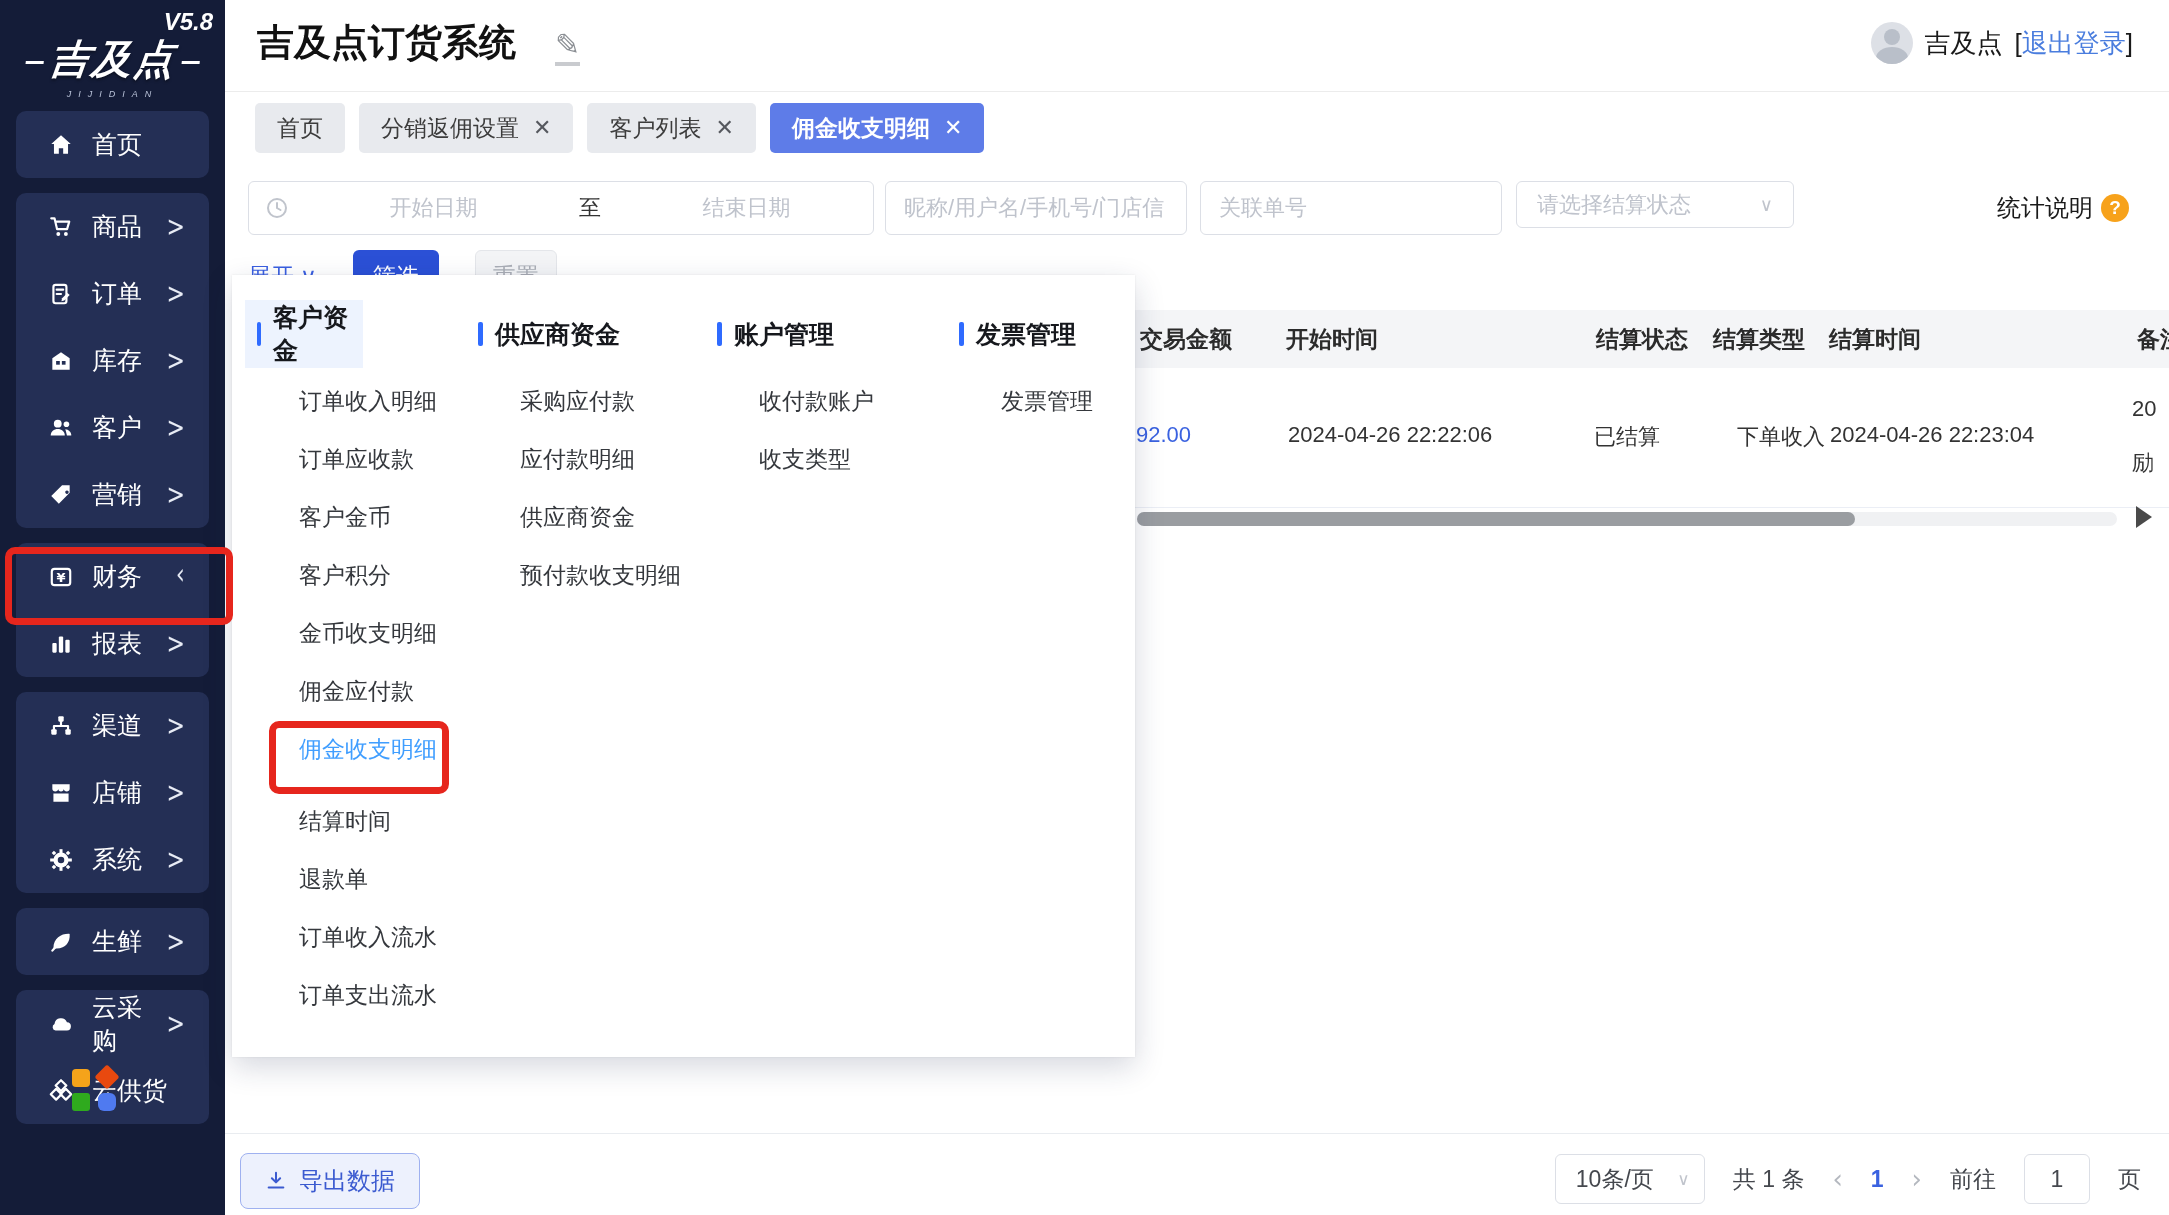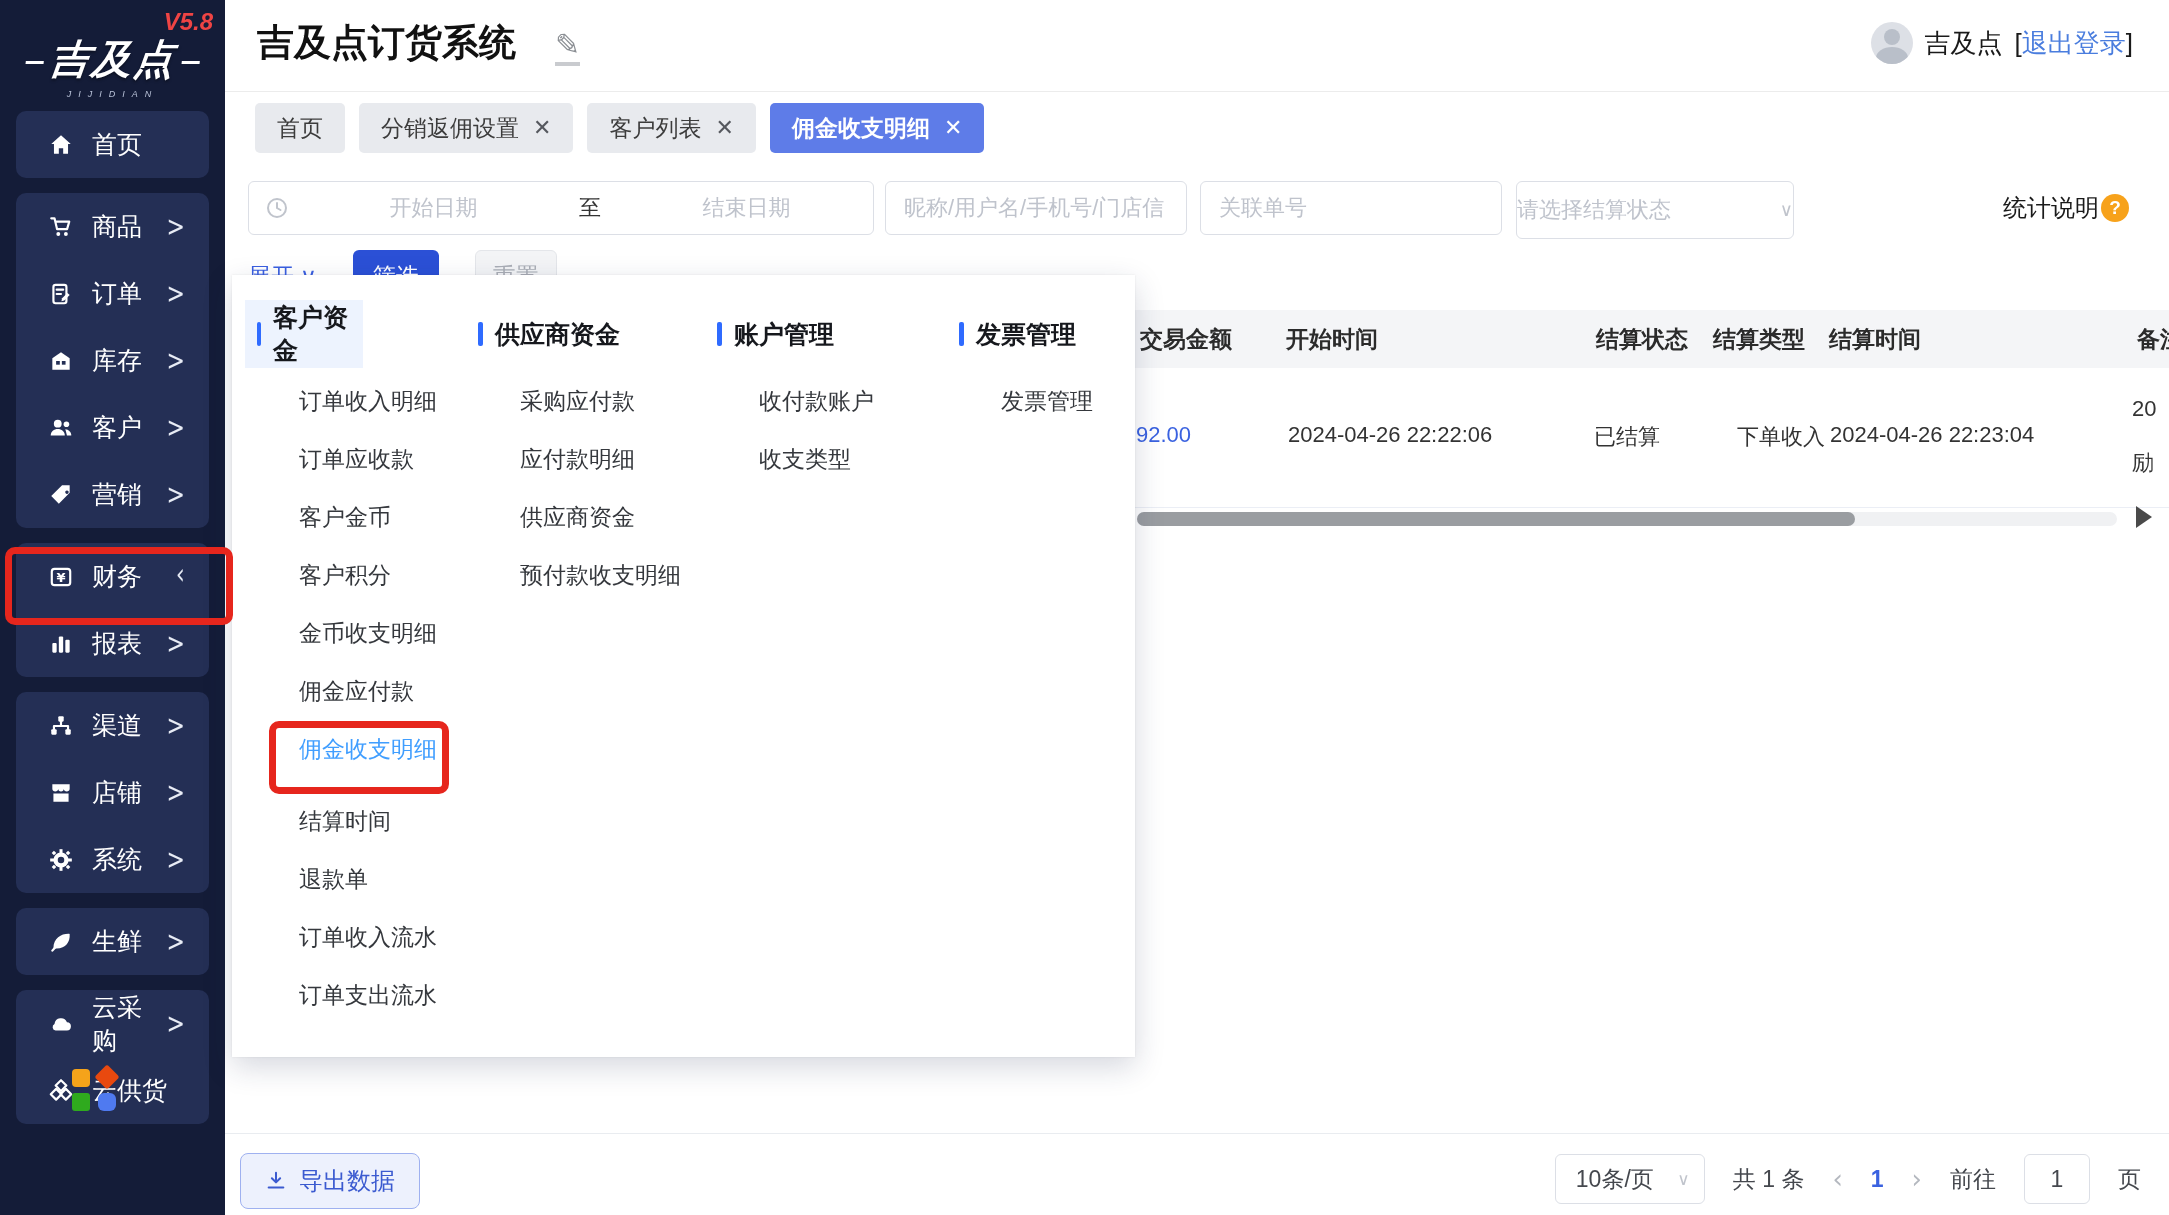--- a/index.html
+++ b/index.html
@@ -8,7 +8,7 @@
 
   
   .sidebar { position:absolute; left:0; top:0; width:225px; height:1215px; background:#141c38; z-index:3; }
-  .version { position:absolute; top:8px; right:12px; color:#ef4444; font-weight:bold; font-style:italic; font-size:24px; }
+  .version { position:absolute; top:8px; right:12px; color:#ffffff; font-weight:bold; font-style:italic; font-size:24px; }
   .brand { position:absolute; top:32px; left:0; width:225px; text-align:center; color:#fff; }
   .brand-main { font-size:40px; font-weight:900; font-style:italic; letter-spacing:2px; transform:skewX(-6deg); text-shadow:0 2px 3px rgba(0,0,0,.4); position:relative; display:inline-block; }
   .brand-main::before, .brand-main::after { content:""; position:absolute; top:52%; width:18px; height:3px; background:#fff; }

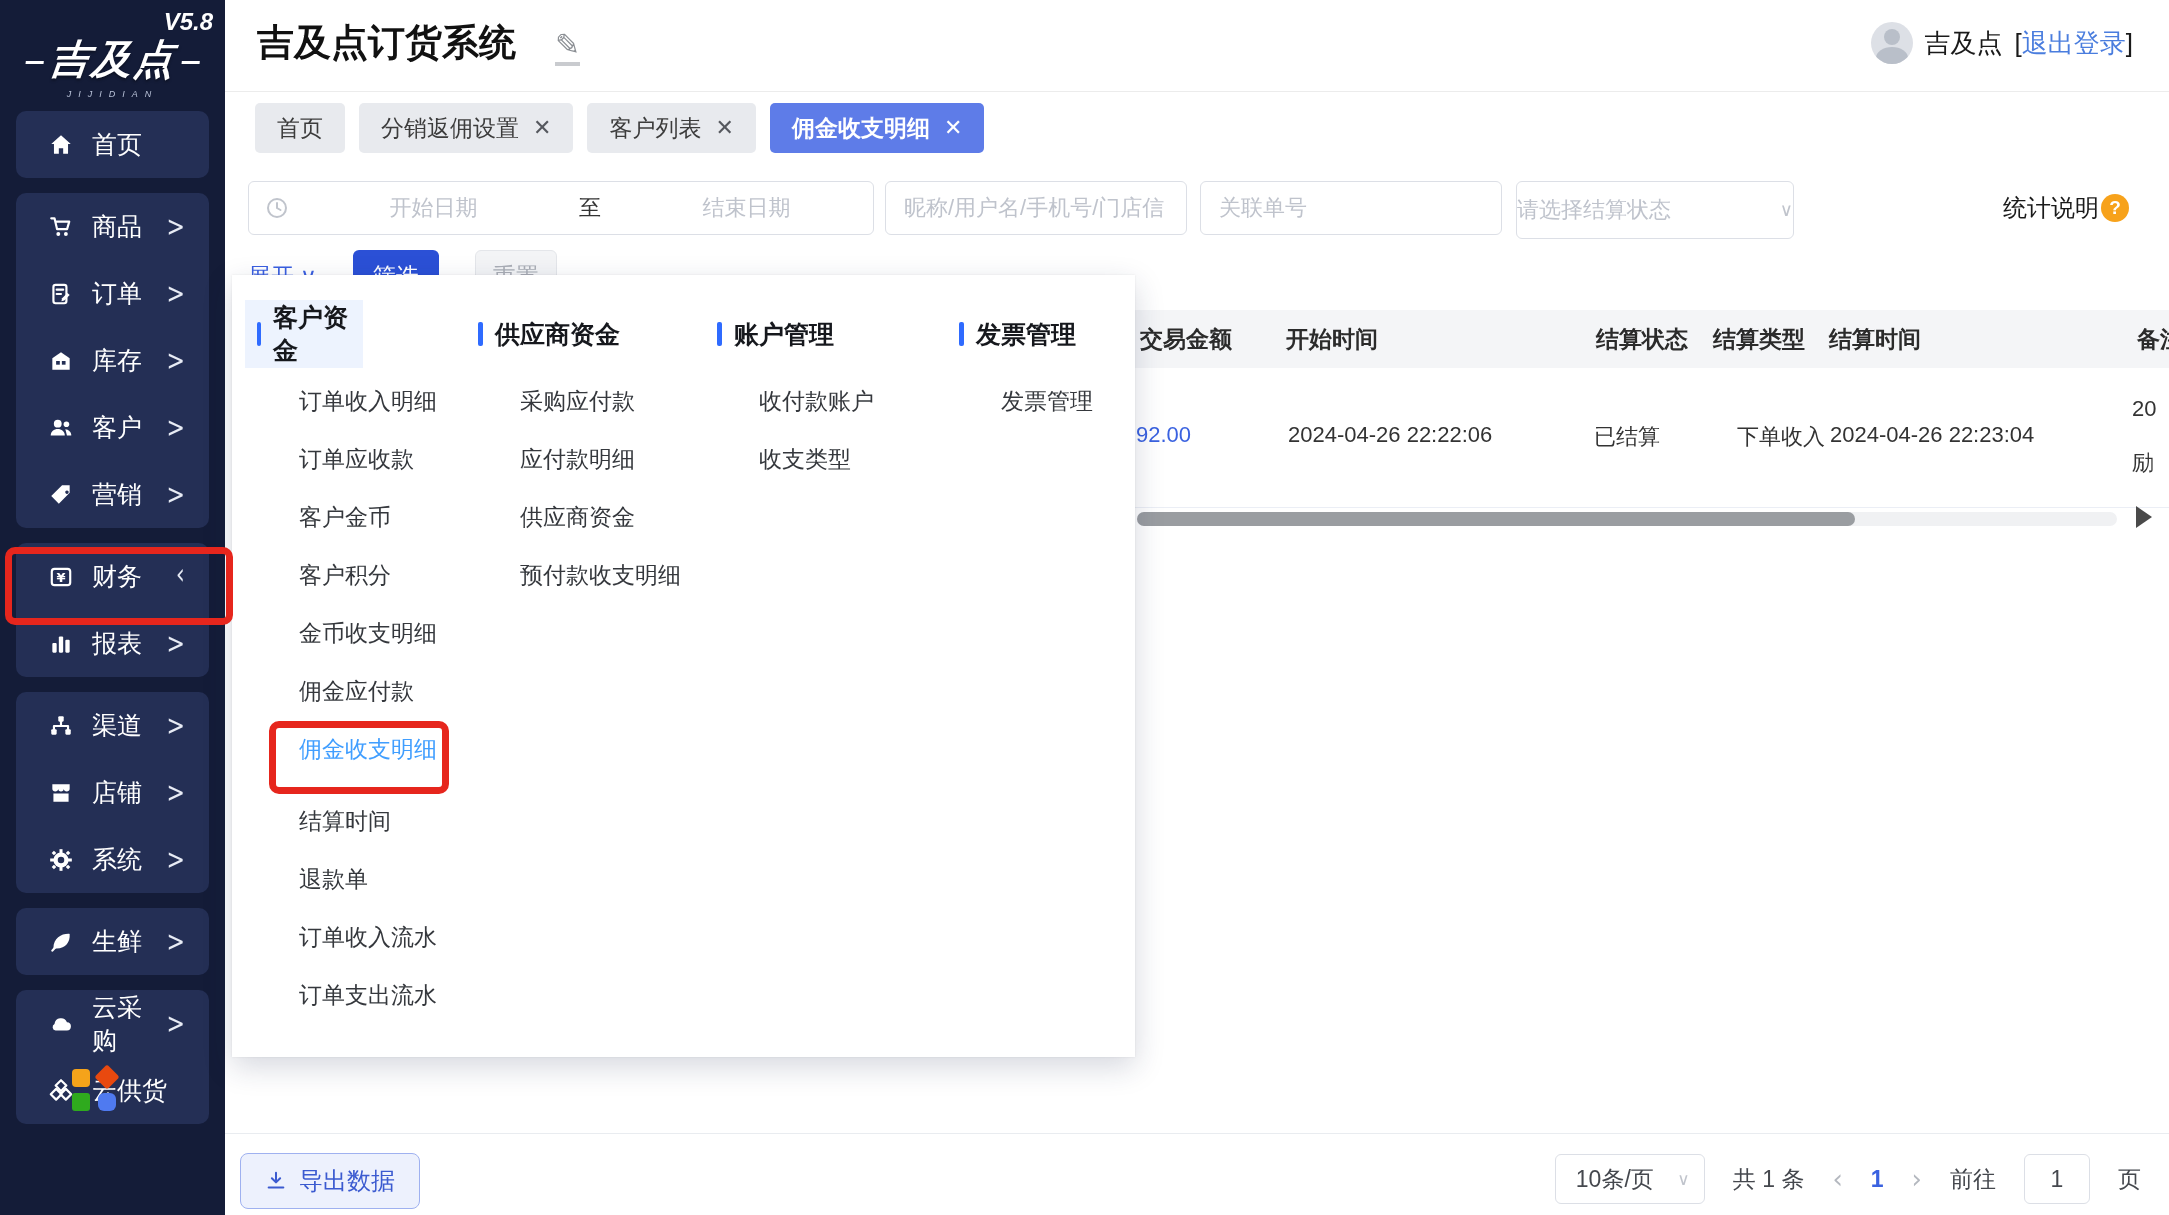--- a/index.html
+++ b/index.html
@@ -53,7 +53,7 @@
   .dr-to { color:#333; width:60px; text-align:center; }
   .f-input { position:absolute; top:17px; height:54px; border:1px solid #dcdfe6; border-radius:6px; font-size:22px; color:#333; padding:6px 18px; outline:none; background:#fff; }
   .f-input::placeholder { color:#bfc3cc; }
-  .selectbox { position:absolute; left:1291px; top:17px; width:278px; height:58px; border:1px solid #dcdfe6; border-radius:6px; display:flex; align-items:center; justify-content:space-between; padding:0 0; font-size:22px; color:#bfc3cc; cursor:pointer; }
+  .selectbox { position:absolute; left:1291px; top:17px; width:278px; height:47px; border:1px solid #dcdfe6; border-radius:6px; display:flex; align-items:center; justify-content:space-between; padding:0 20px; font-size:22px; color:#bfc3cc; cursor:pointer; }
   .selectbox .v { color:#c0c4cc; font-size:18px; }
   .stats-help { position:absolute; right:40px; top:28px; display:flex; align-items:center; gap:2px; font-size:24px; color:#1a1a1a; }
   .help-dot { width:28px; height:28px; border-radius:50%; background:#f7a21b; color:#fff; font-size:19px; font-weight:bold; display:flex; align-items:center; justify-content:center; cursor:pointer; }

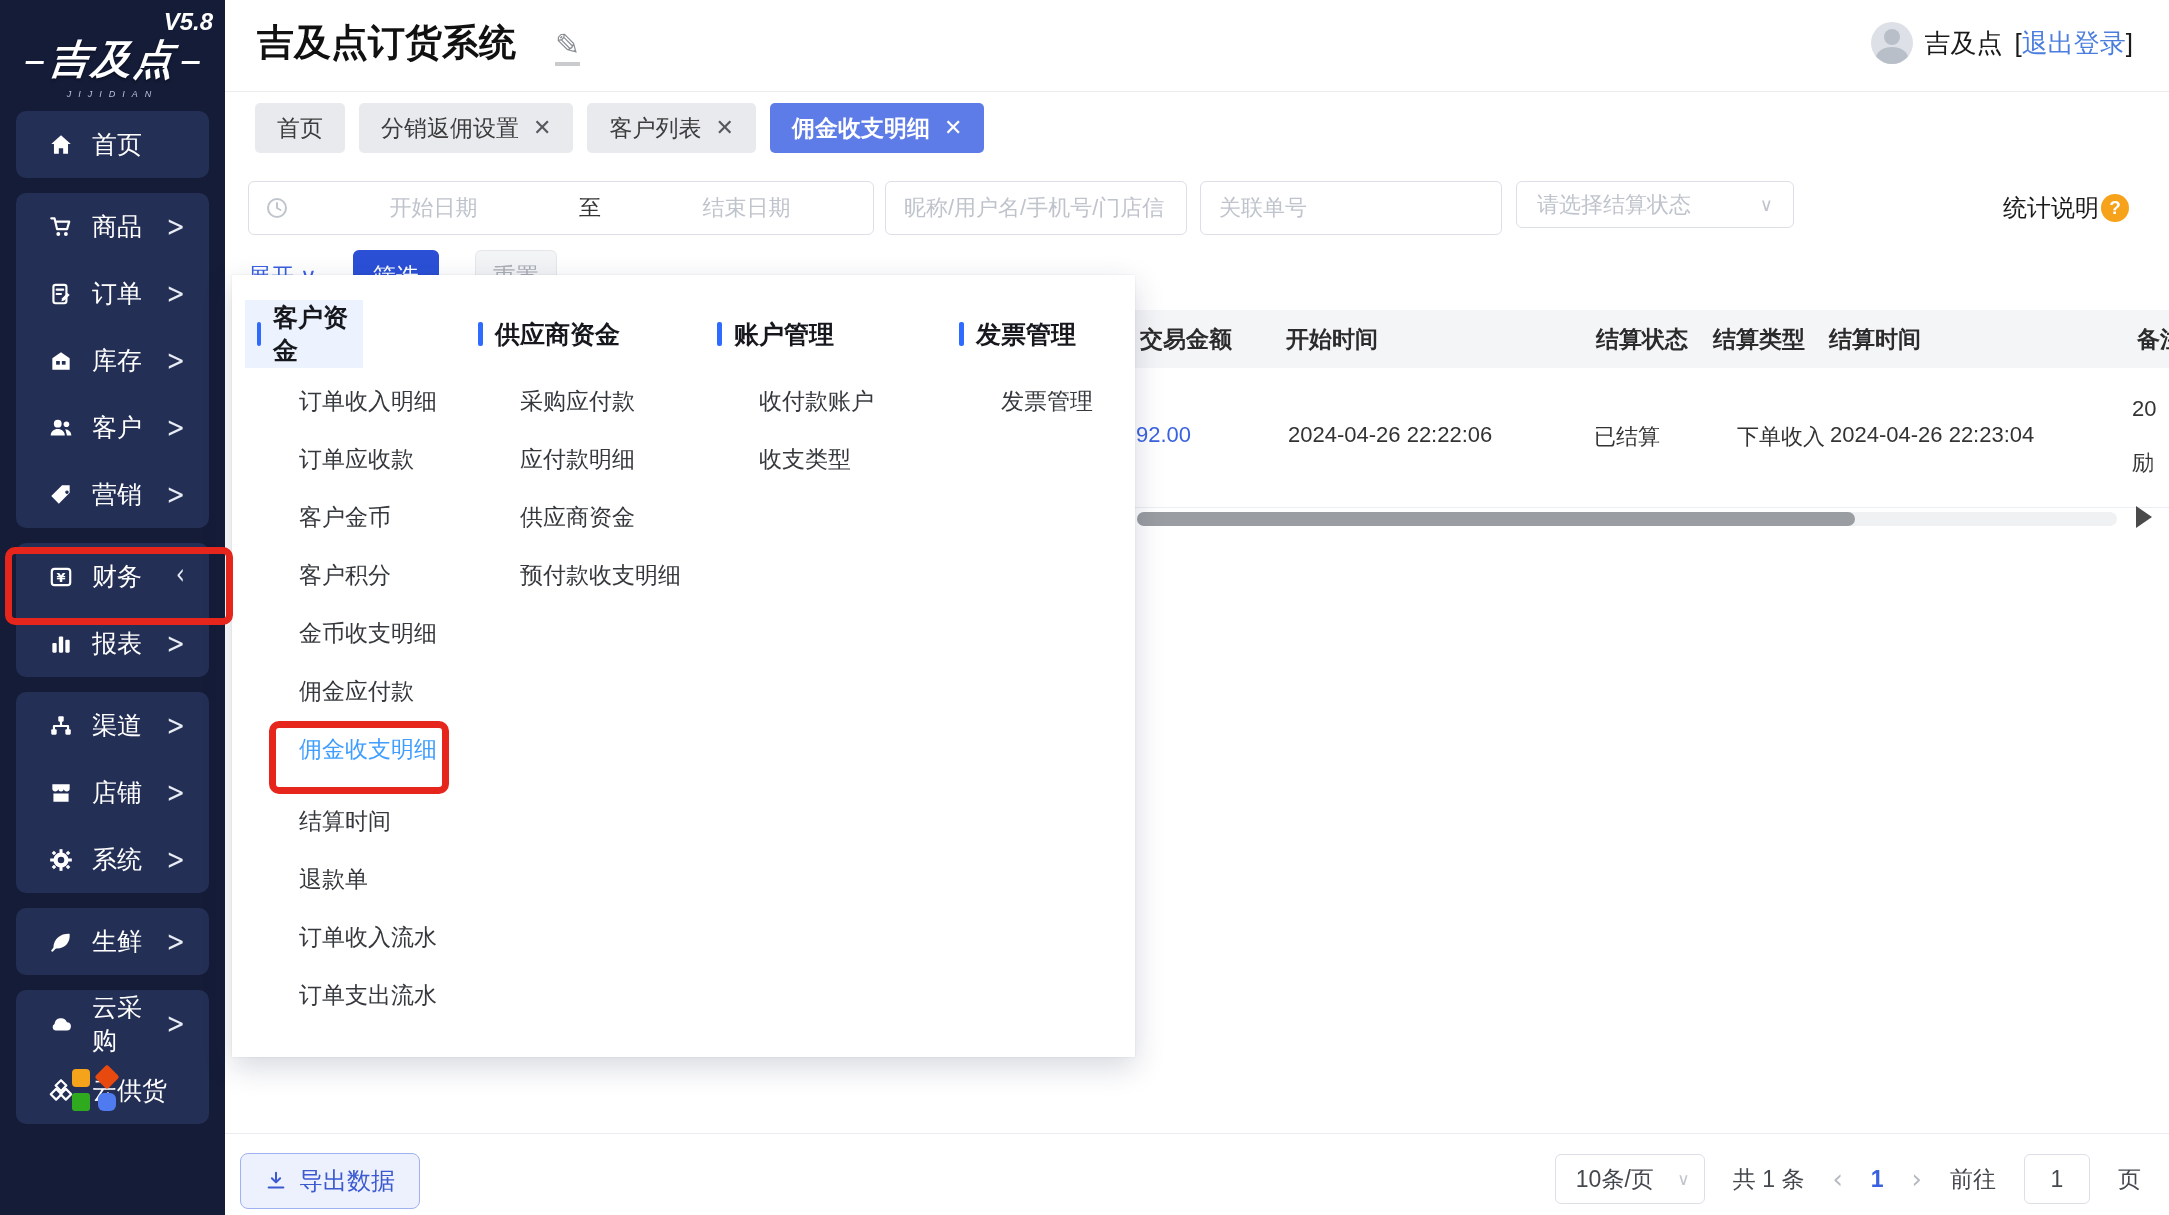--- a/index.html
+++ b/index.html
@@ -55,7 +55,7 @@
   .f-input::placeholder { color:#bfc3cc; }
   .selectbox { position:absolute; left:1291px; top:17px; width:278px; height:47px; border:1px solid #dcdfe6; border-radius:6px; display:flex; align-items:center; justify-content:space-between; padding:0 20px; font-size:22px; color:#bfc3cc; cursor:pointer; }
   .selectbox .v { color:#c0c4cc; font-size:18px; }
-  .stats-help { position:absolute; right:40px; top:28px; display:flex; align-items:center; gap:2px; font-size:24px; color:#1a1a1a; }
+  .stats-help { position:absolute; right:40px; top:28px; display:flex; align-items:center; gap:8px; font-size:24px; color:#1a1a1a; }
   .help-dot { width:28px; height:28px; border-radius:50%; background:#f7a21b; color:#fff; font-size:19px; font-weight:bold; display:flex; align-items:center; justify-content:center; cursor:pointer; }
   .actrow { position:absolute; left:23px; top:86px; display:flex; align-items:center; gap:36px; z-index:1; }
   .expand-link { color:#3a5fe0; font-size:23px; display:flex; align-items:center; gap:6px; cursor:pointer; }

